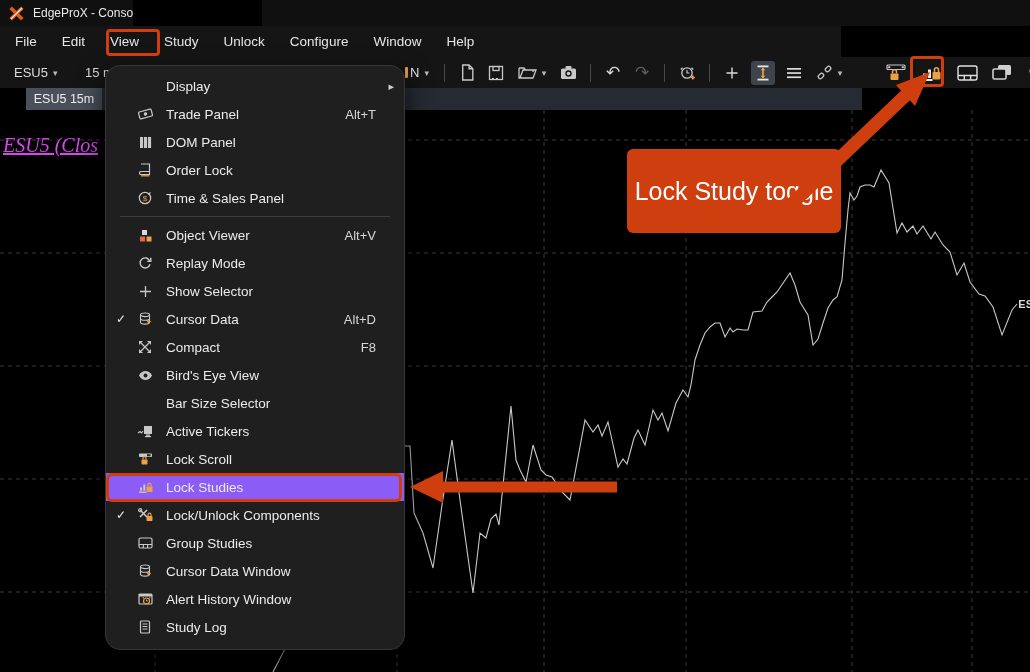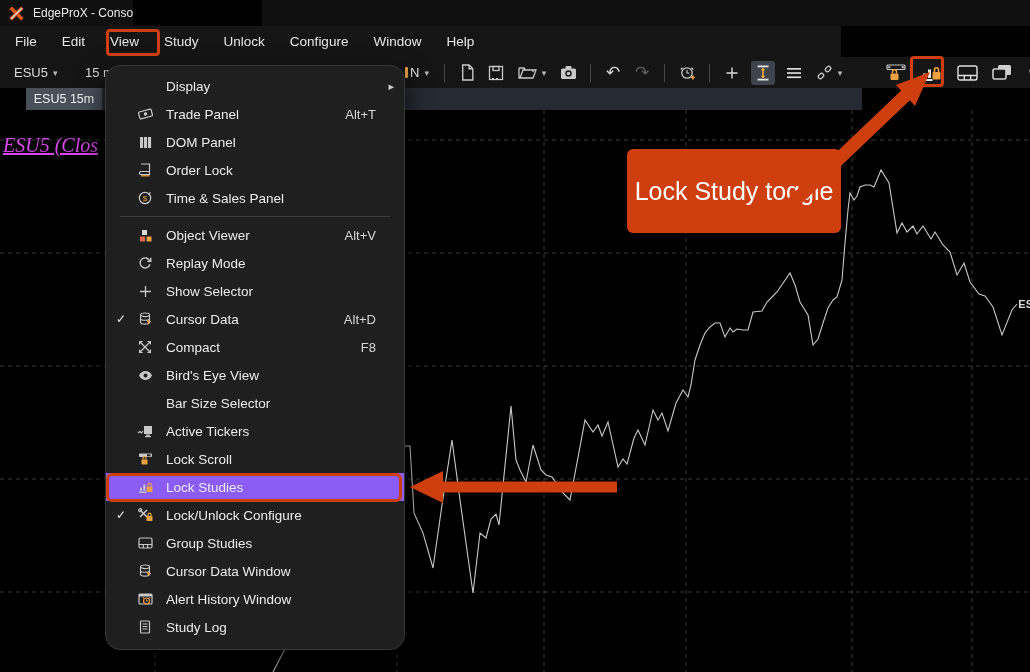--- a/index.html
+++ b/index.html
@@ -431,7 +431,7 @@
             <path d="M10,8 v-1.3 a1.5,1.5 0 0 1 3,0 V8" fill="none" stroke="var(--orange)" stroke-width="1.2"></path>
           </svg>
       </span>
-      <span class="mlabel">Lock/Unlock Configure</span>
+      <span class="mlabel">Lock/Unlock Components</span>
     </div>
 
     <div class="mrow">

